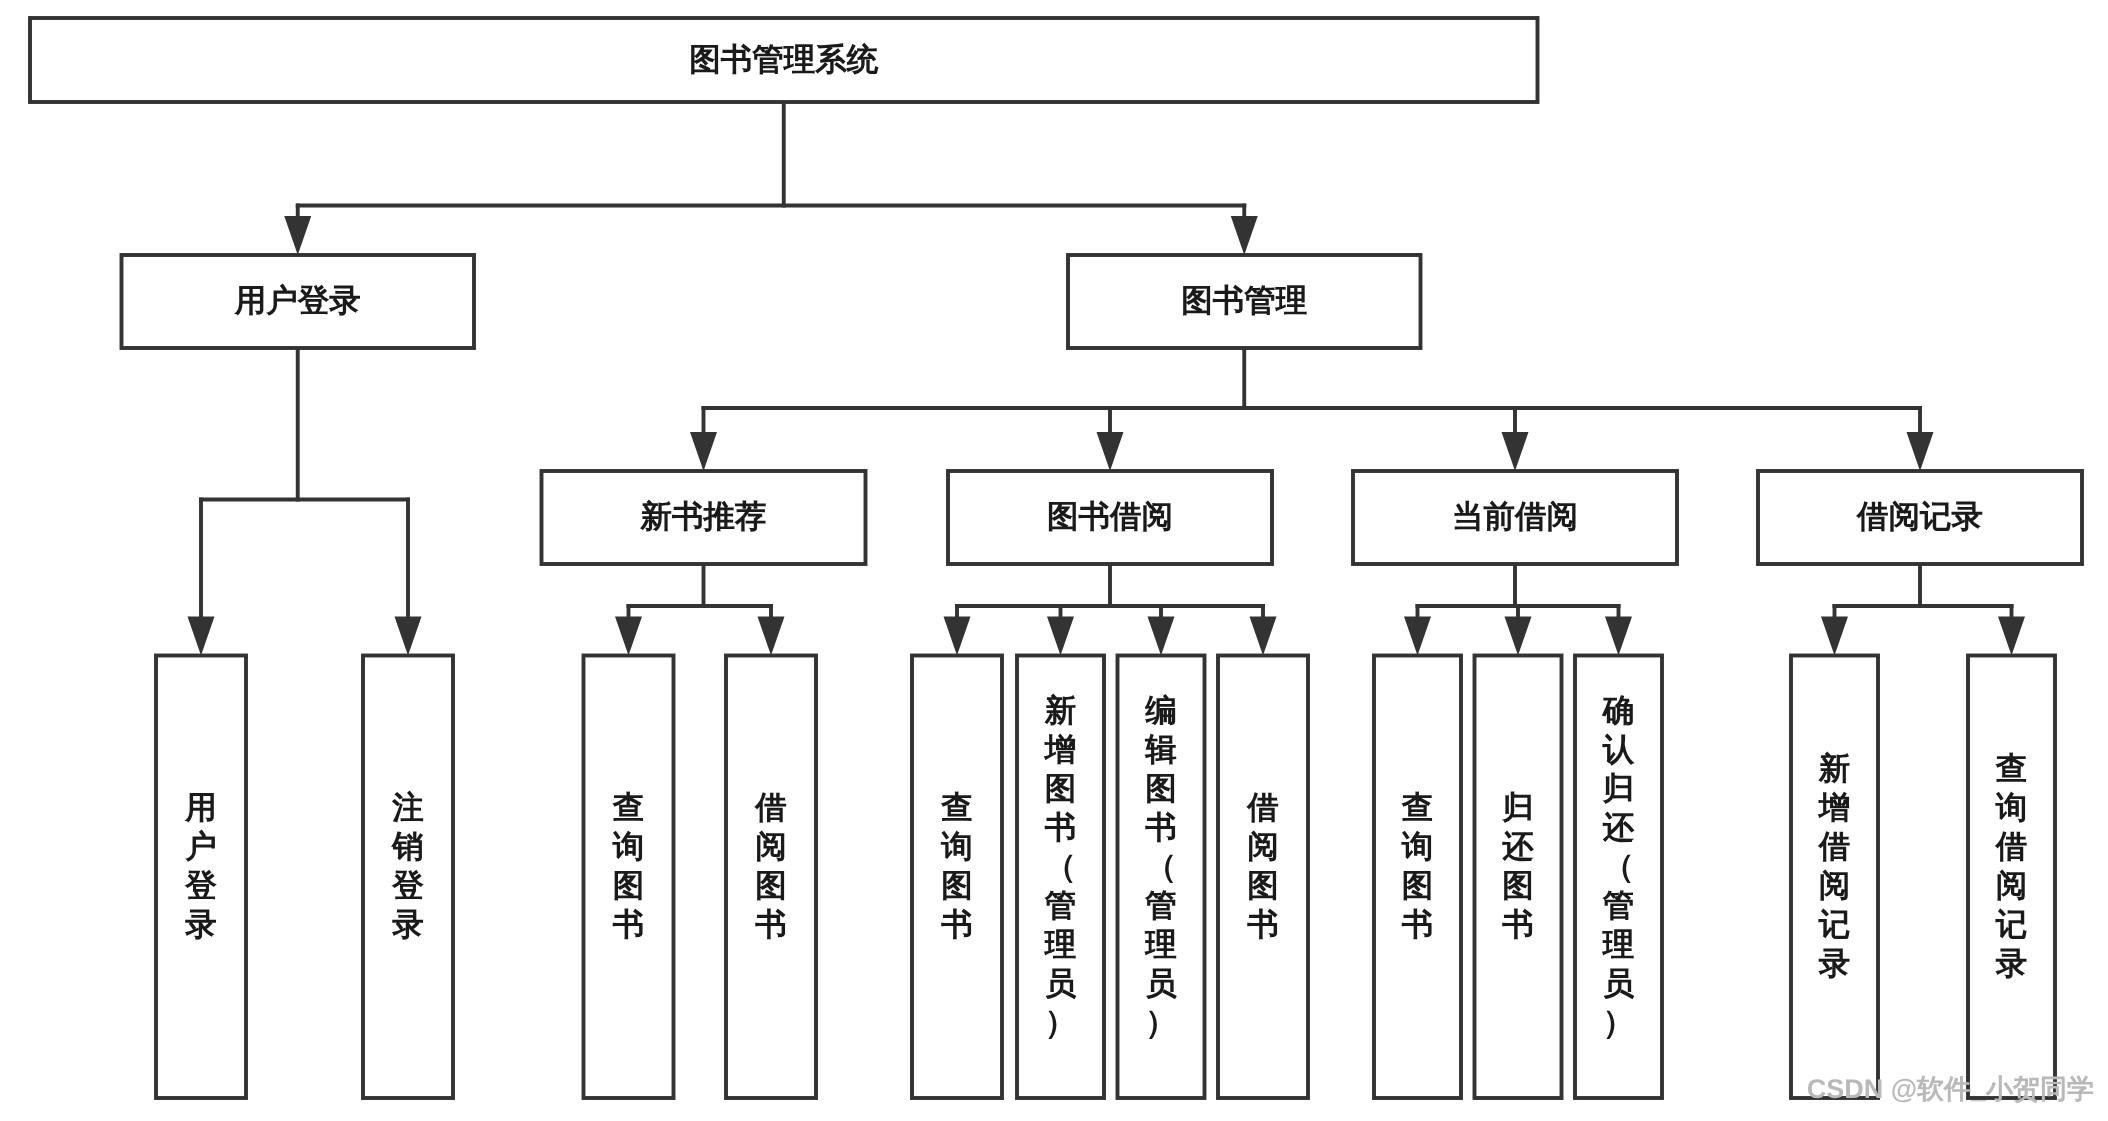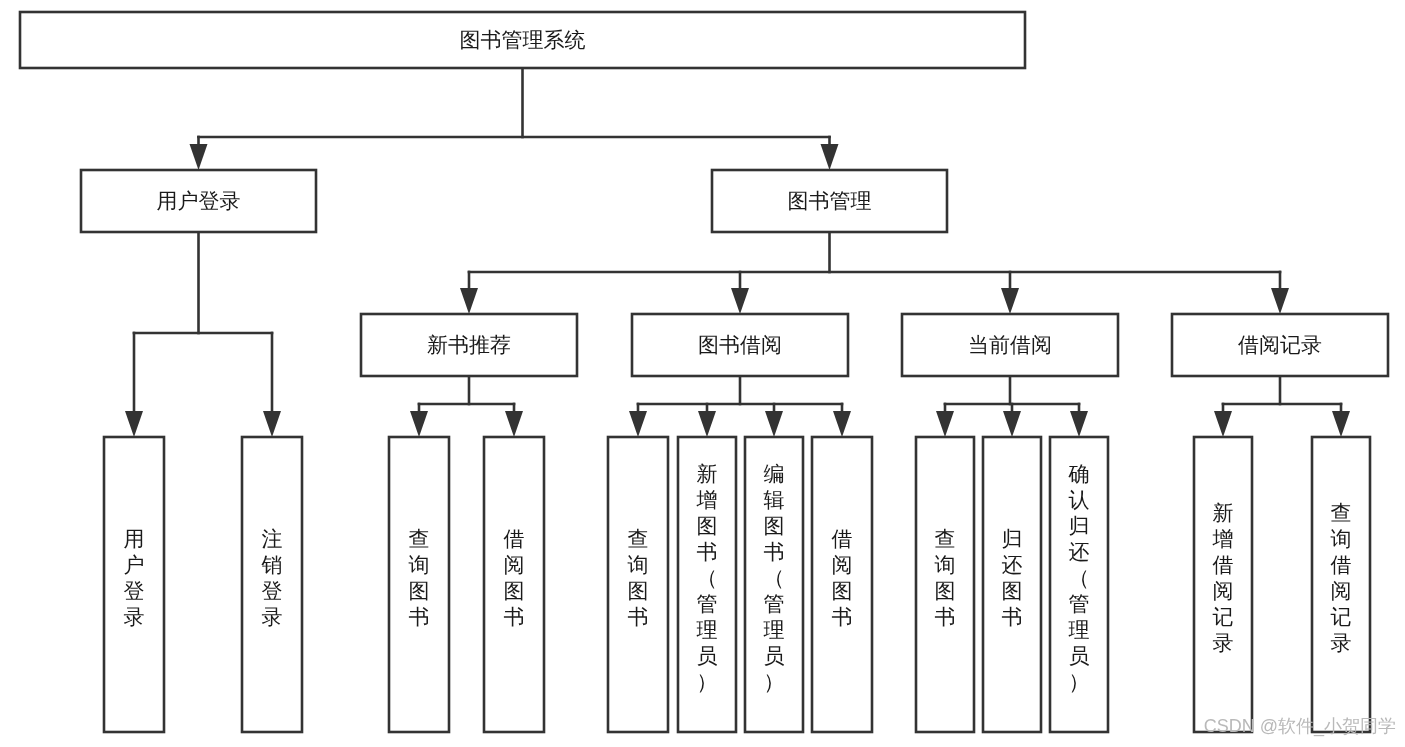--- a/index.html
+++ b/index.html
@@ -19,6 +19,7 @@
     position: relative;
     width: 1405px;
     height: 747px;
+    font-weight: bold;
   }
   svg.diagram-canvas {
     position: absolute;

